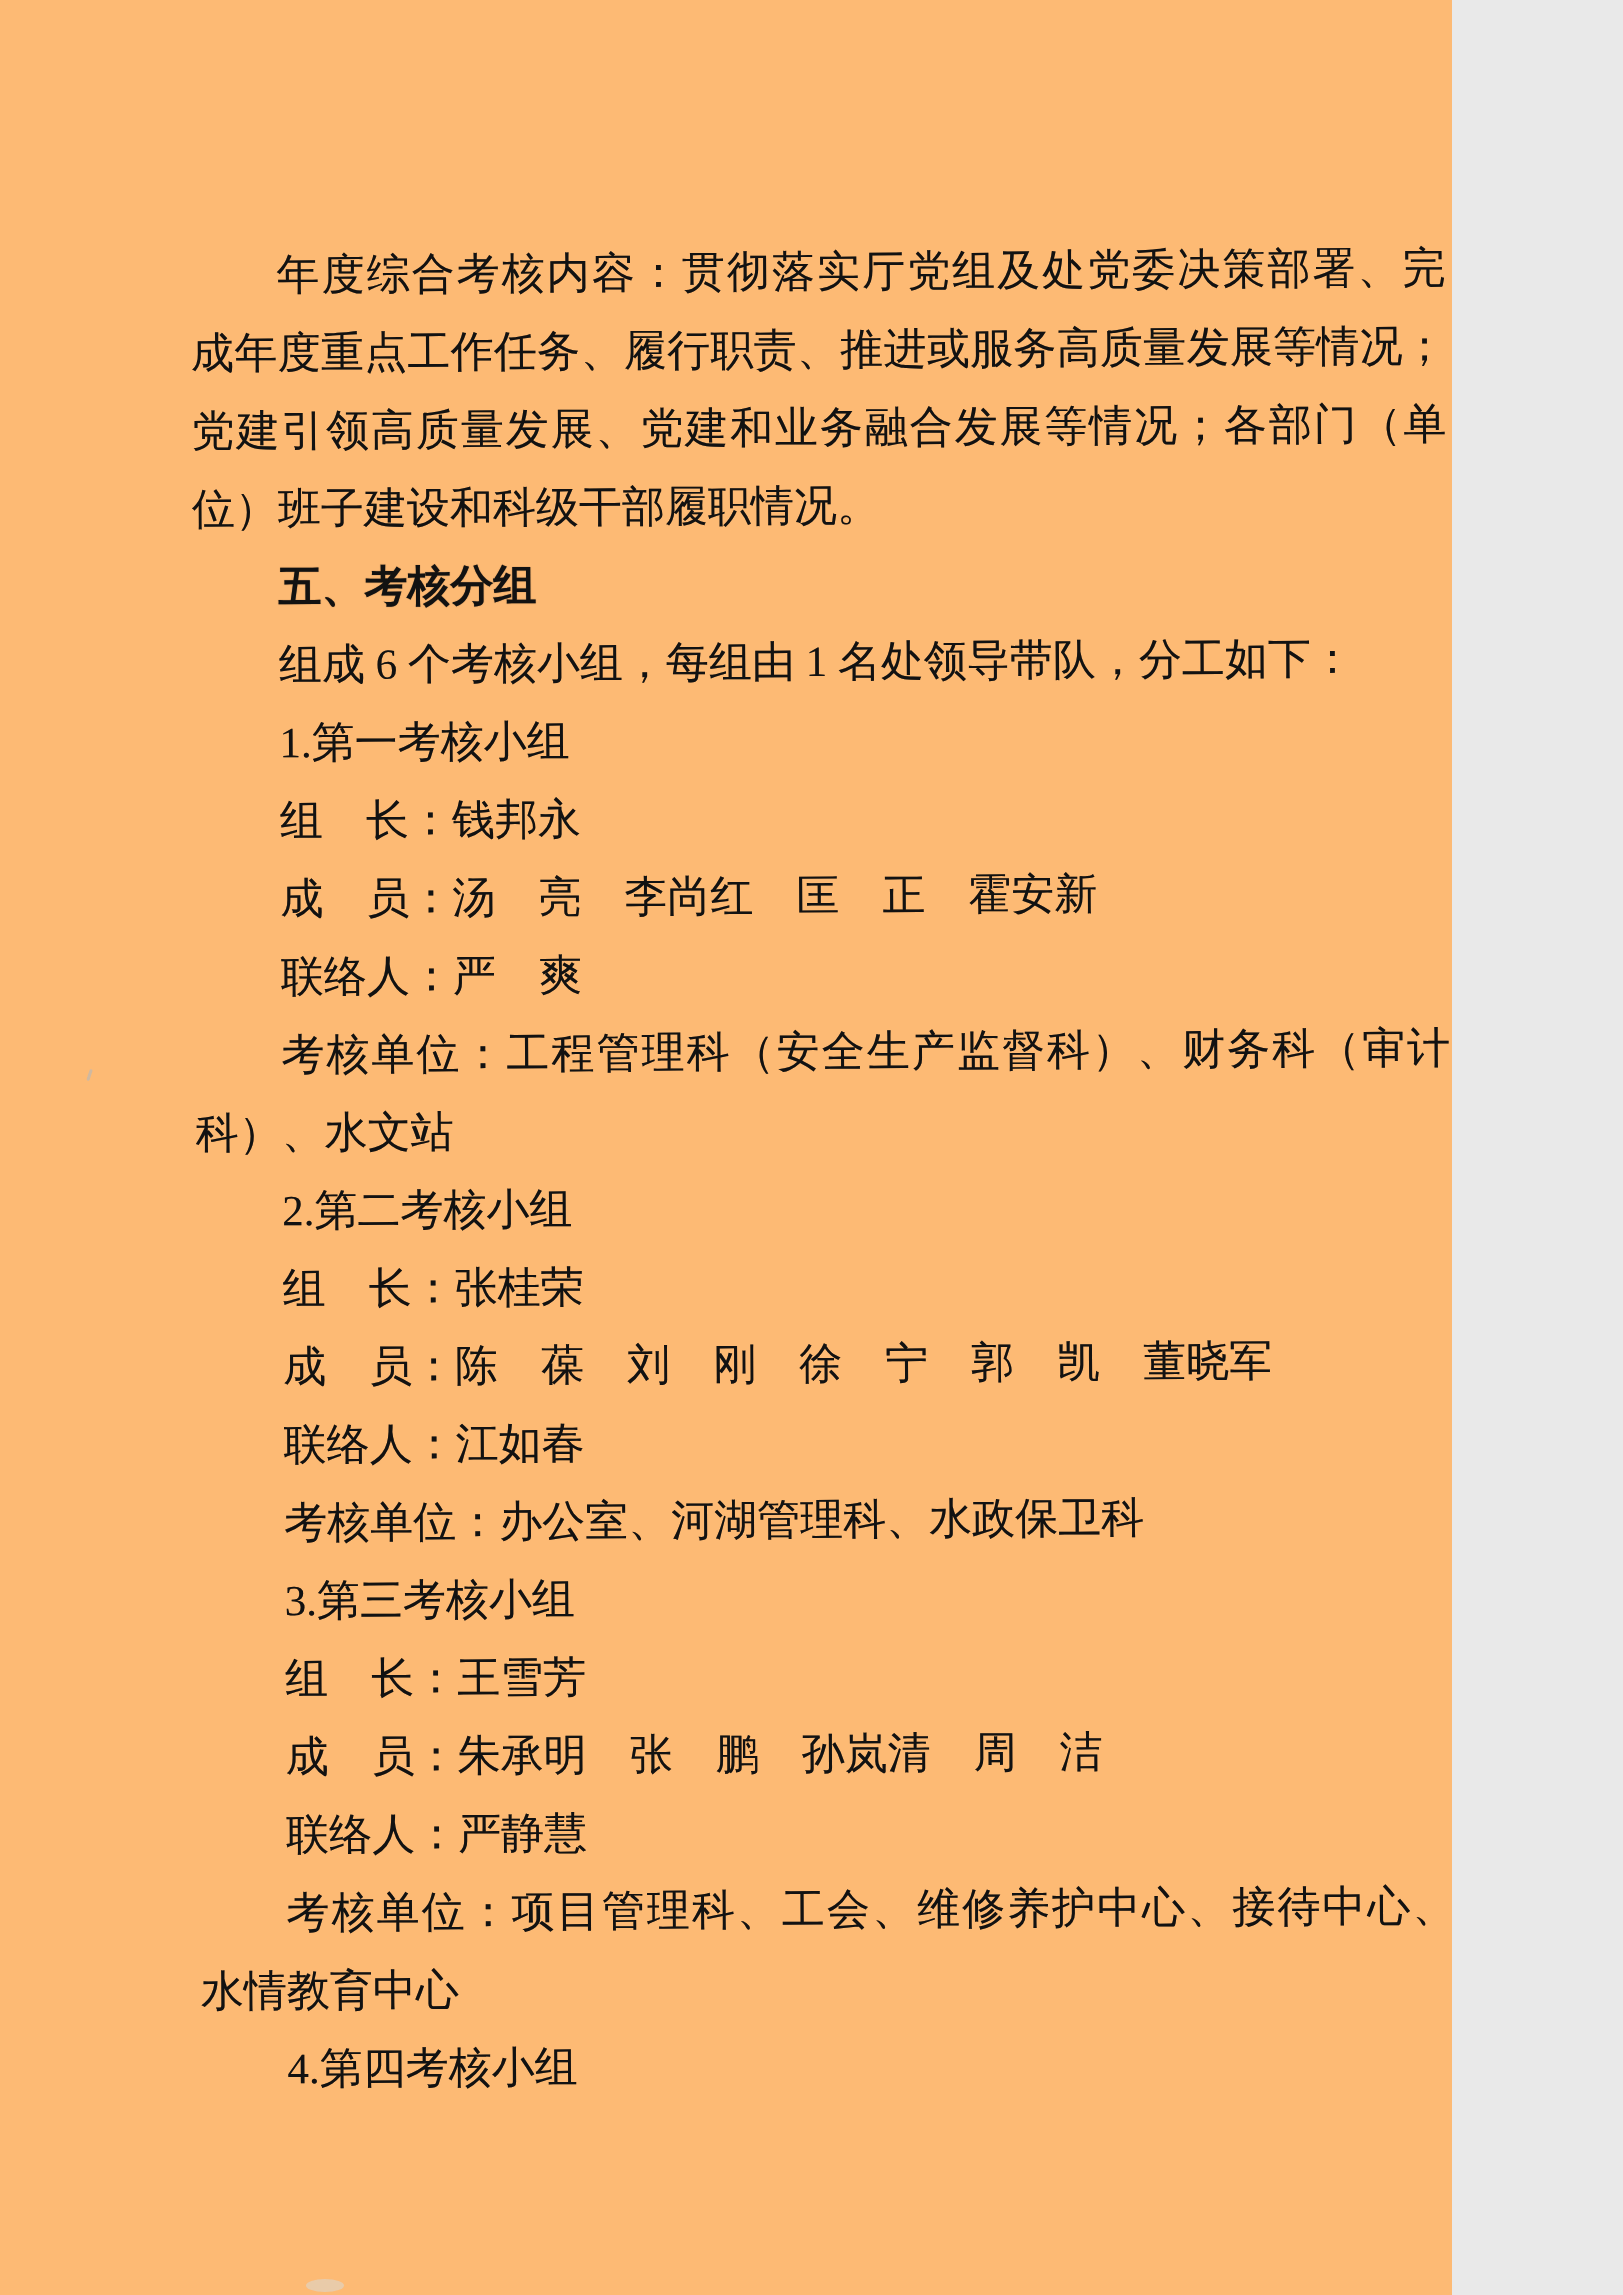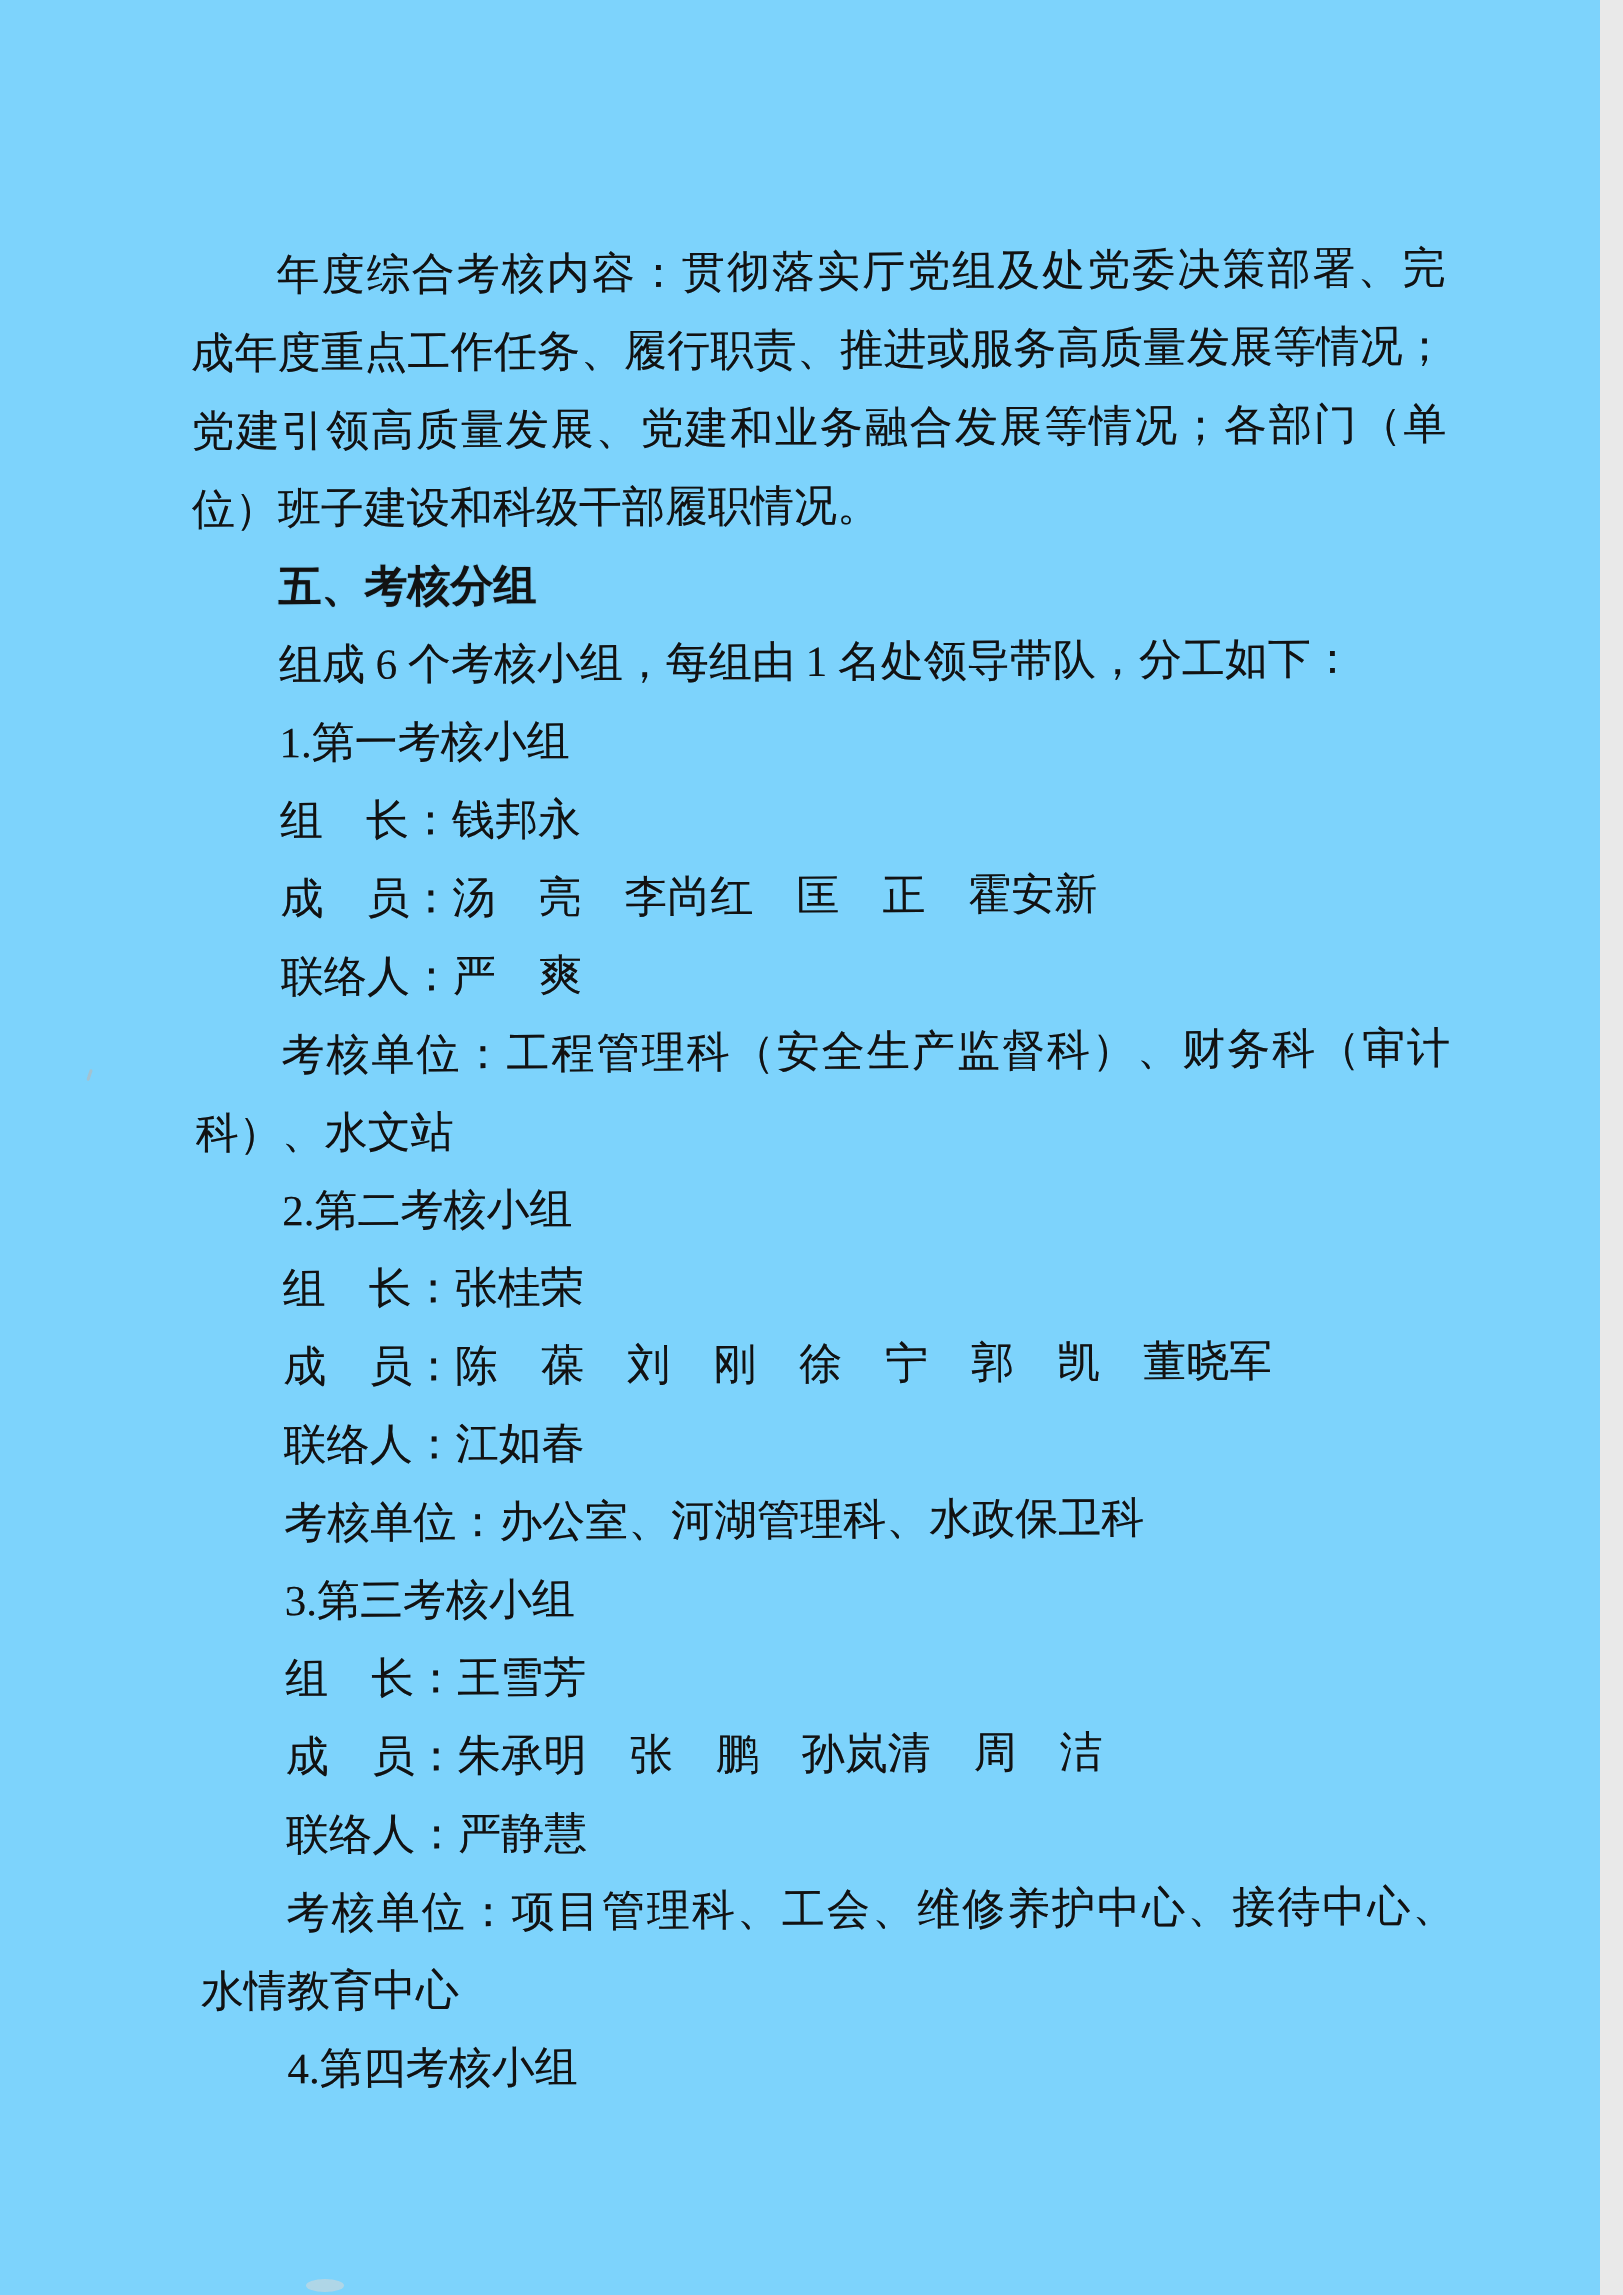--- a/index.html
+++ b/index.html
@@ -6,9 +6,9 @@
   body{background:#e9e9e9;}
   .page{
     position:relative;
-    width:1600px;
+    width:1452px;
     height:2295px;
-    background:#7dd3fc;
+    background:#fdba74;
     overflow:hidden;
     color:#121212;
     font-family:"Liberation Serif", serif;

